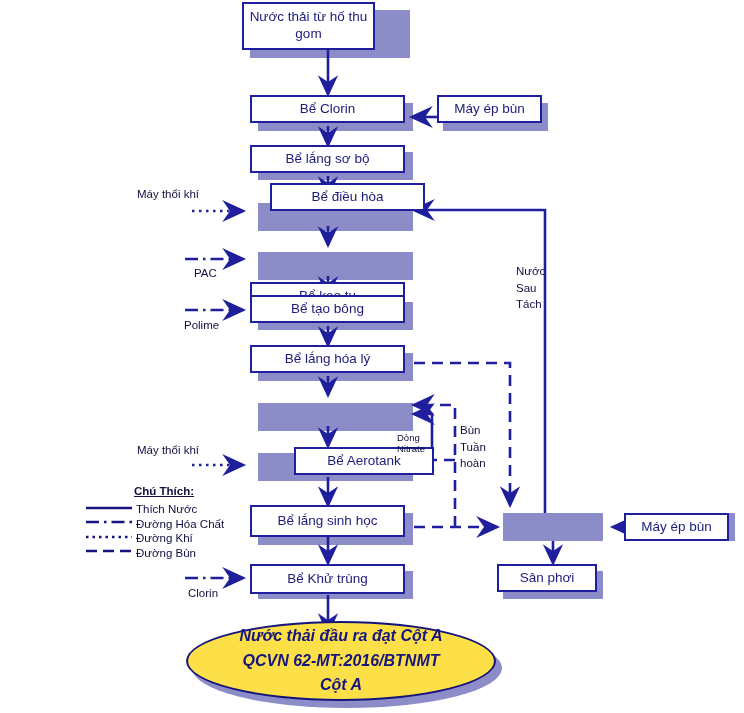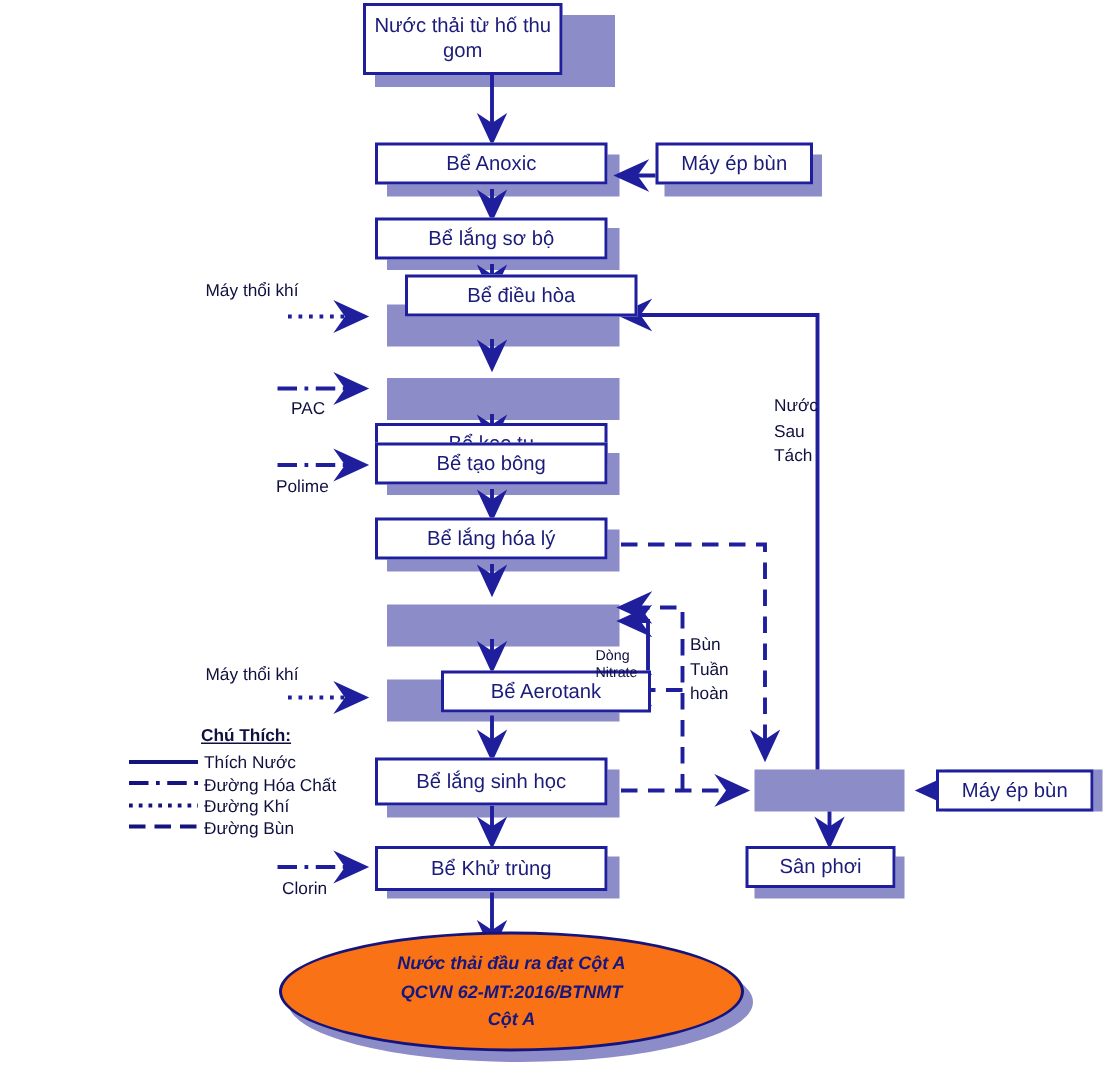--- a/index.html
+++ b/index.html
@@ -125,7 +125,7 @@
   </div>
 
   <div class="box" style="left:250px;top:95px;width:155px;height:28px;">
-    <span>Bể Anoxic</span>
+    <span>Bể Clorin</span>
   </div>
 
   <div class="box" style="left:250px;top:145px;width:155px;height:28px;align-items:center;">

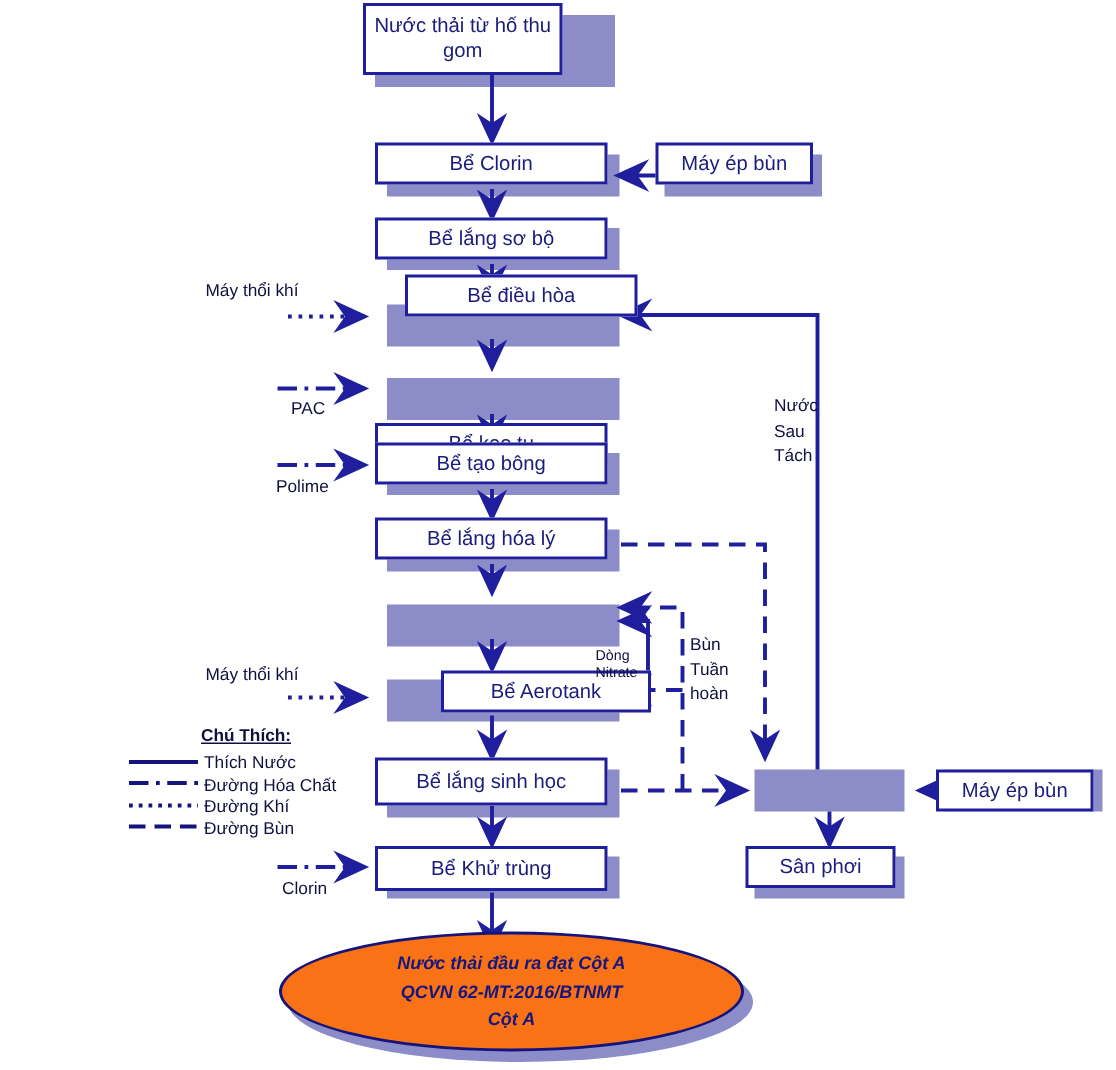--- a/index.html
+++ b/index.html
@@ -18,11 +18,11 @@
          text-align:center;width:100%;left:0;}
 
   
-  .ellipse{position:absolute;box-sizing:border-box;background:#f97316;
+  .ellipse{position:absolute;box-sizing:border-box;background:#fde047;
            border:2.5px solid #14147c;border-radius:50%;z-index:6;
            display:flex;align-items:center;justify-content:center;
            text-align:center;font-style:italic;font-weight:bold;
-           font-size:12px;color:#16167f;line-height:1.55;}
+           font-size:16px;color:#16167f;line-height:1.55;}
   .ellipse-shadow{position:absolute;background:#8c8cc8;border-radius:50%;z-index:3;}
 
   

